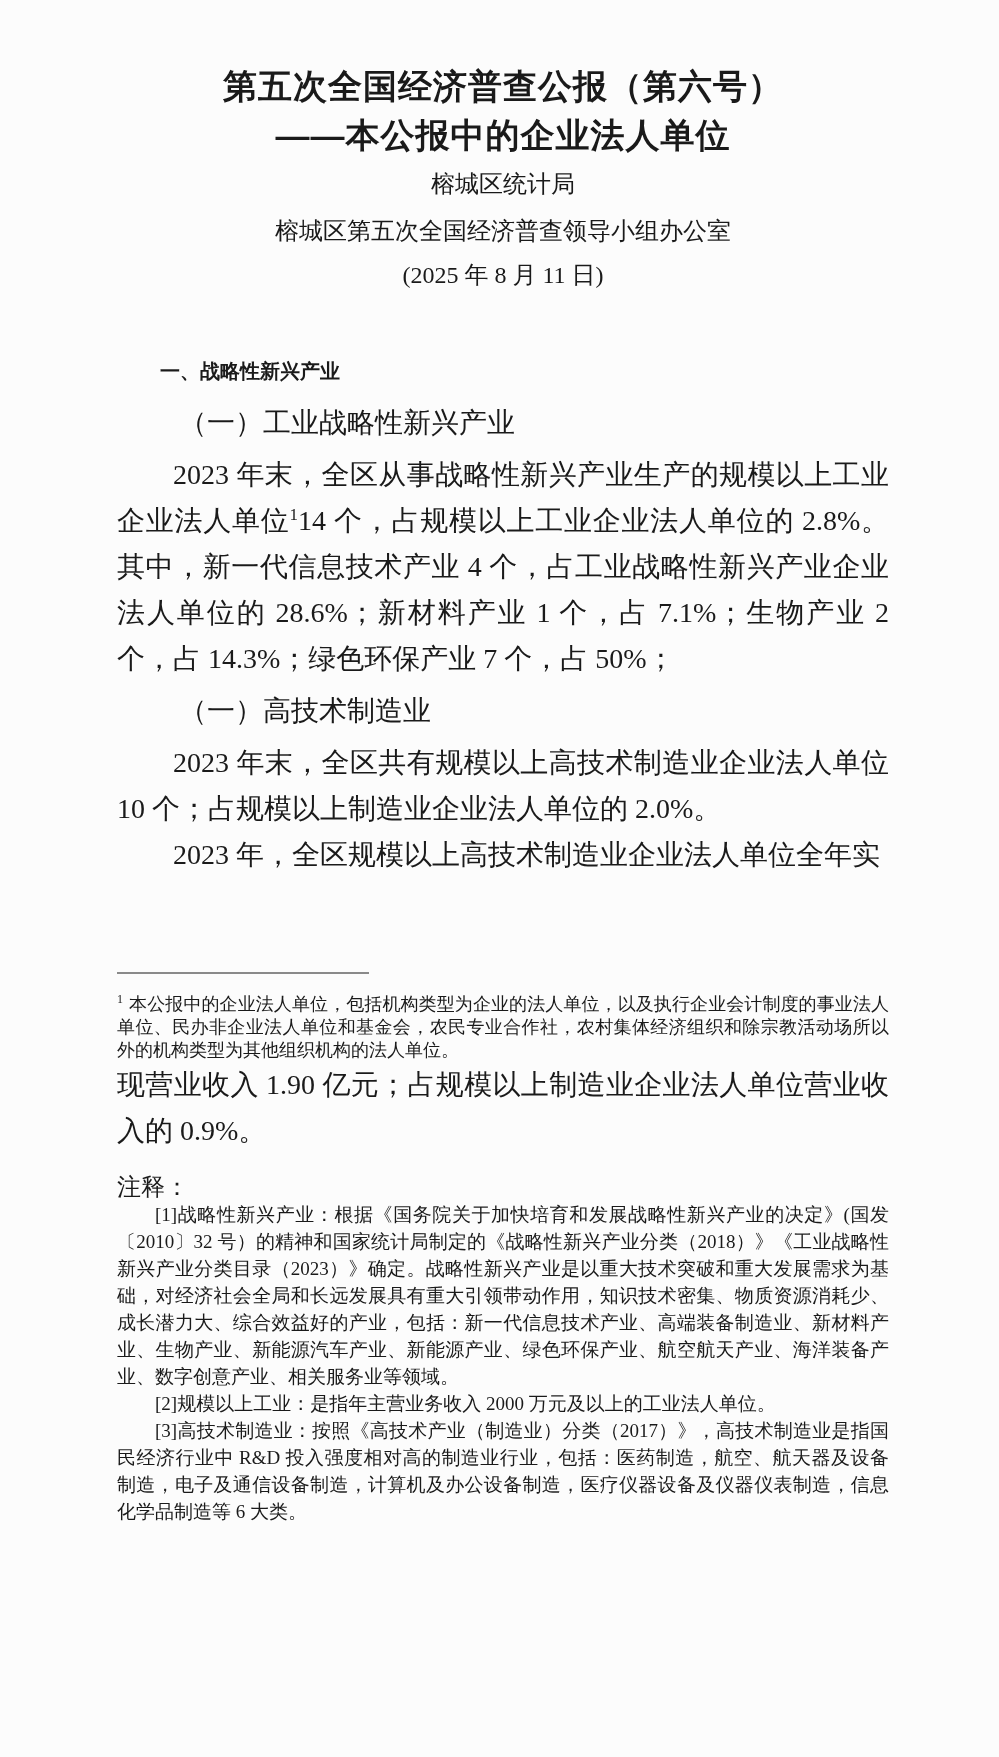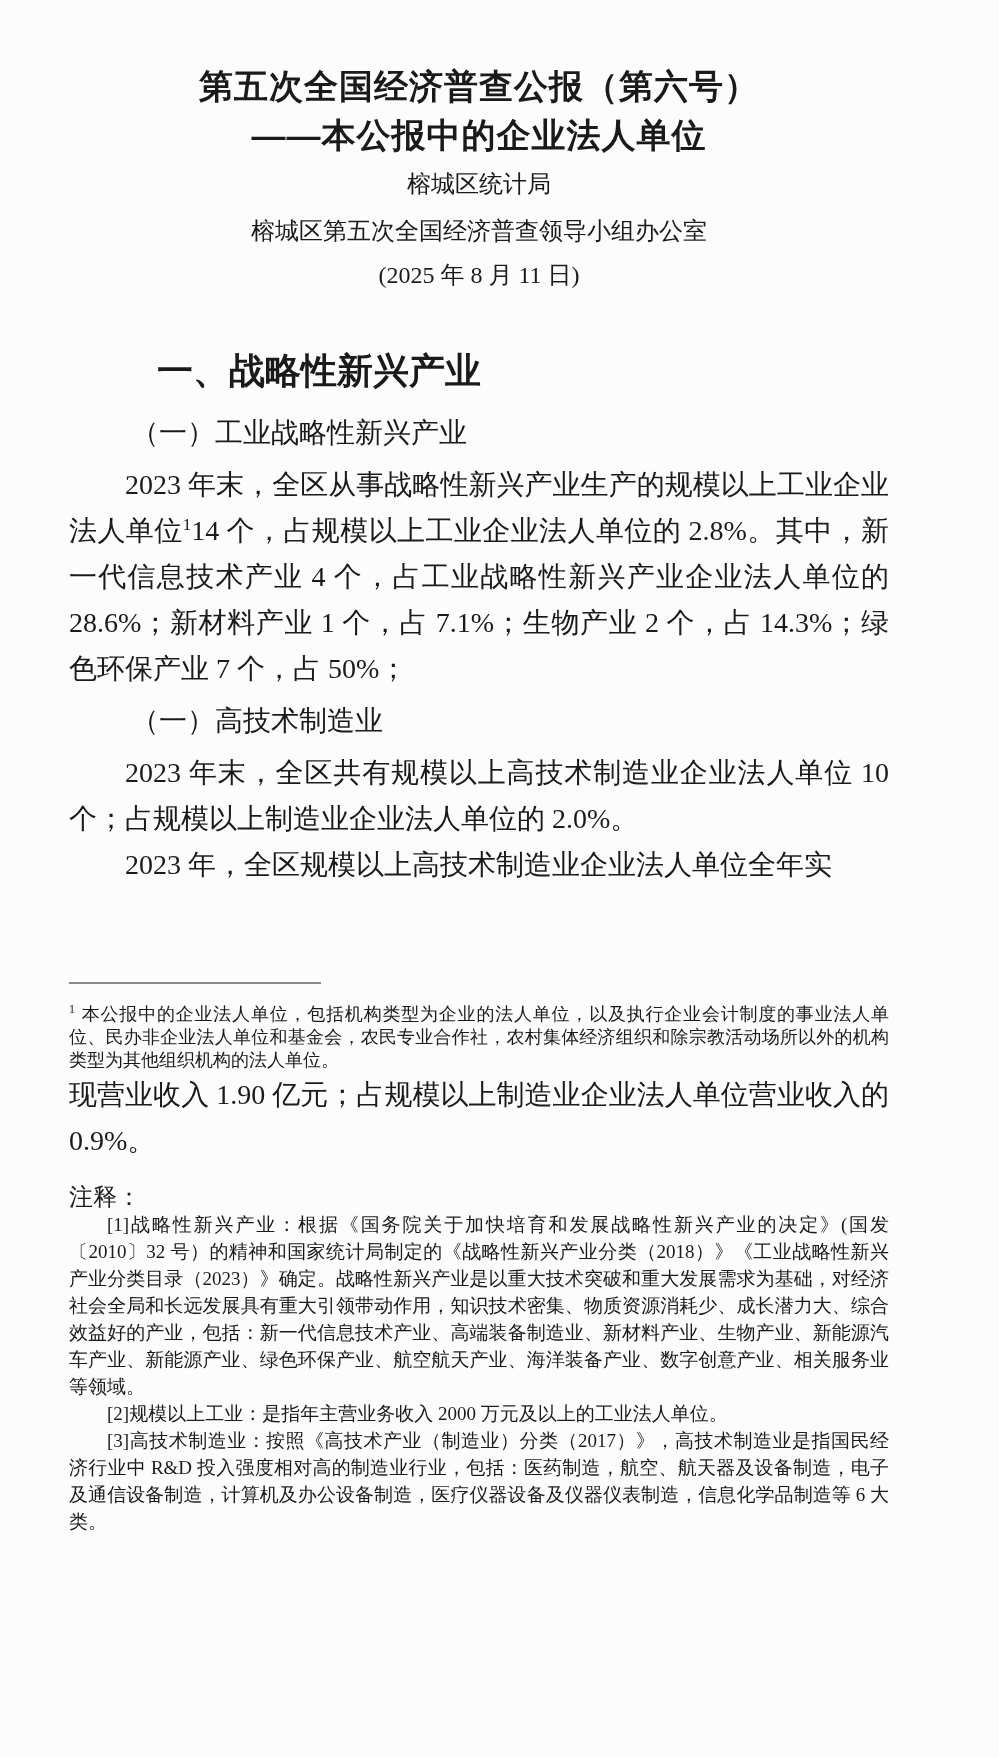--- a/index.html
+++ b/index.html
@@ -11,7 +11,7 @@
     background: #fcfcfc;
     color: #1a1a1a;
     overflow: hidden;
-    padding: 62px 110px 0 69px;
+    padding: 62px 110px 0 117px;
     font-family: "Liberation Serif", "DejaVu Serif", serif;
   }
   

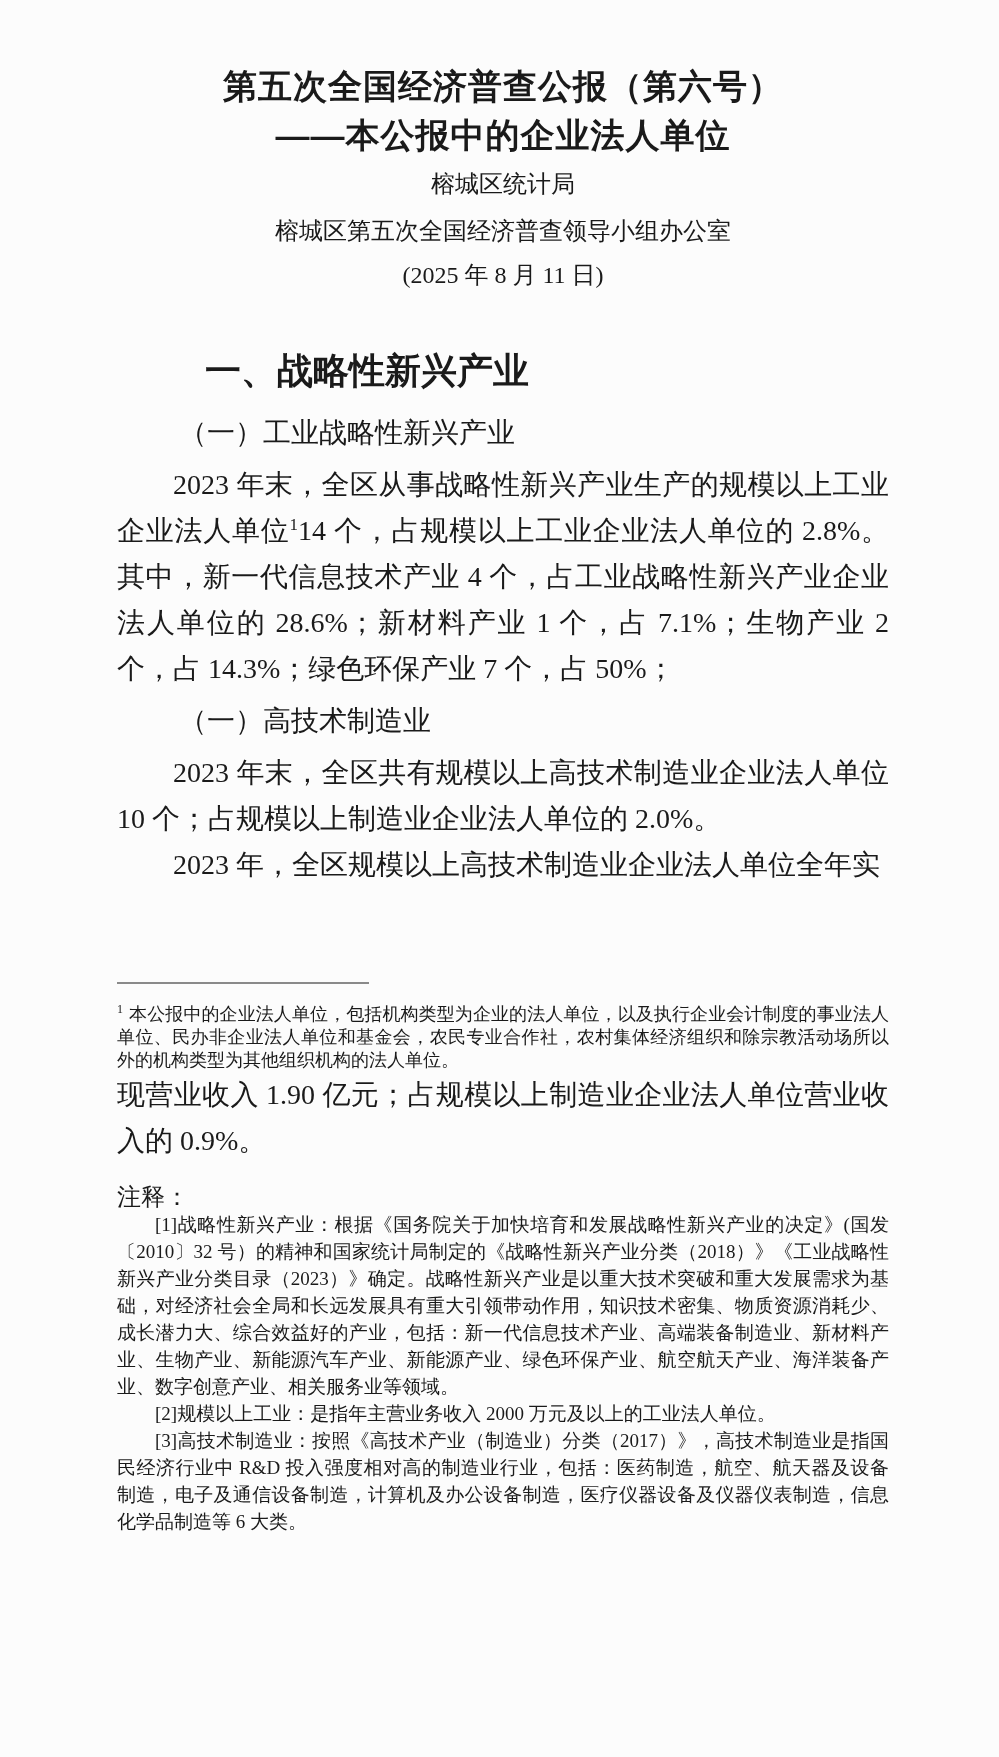--- a/index.html
+++ b/index.html
@@ -45,10 +45,10 @@
   h2.sec-heading {
     font-family: "Liberation Sans", "DejaVu Sans", sans-serif;
     font-weight: 700;
-    font-size: 36px;
+    font-size: 20px;
     line-height: 46px;
     padding-left: 2em;
-    margin: 16px;
+    margin: 3px;
   }
   h3.sub-heading {
     font-family: "Liberation Serif", "DejaVu Serif", serif;

